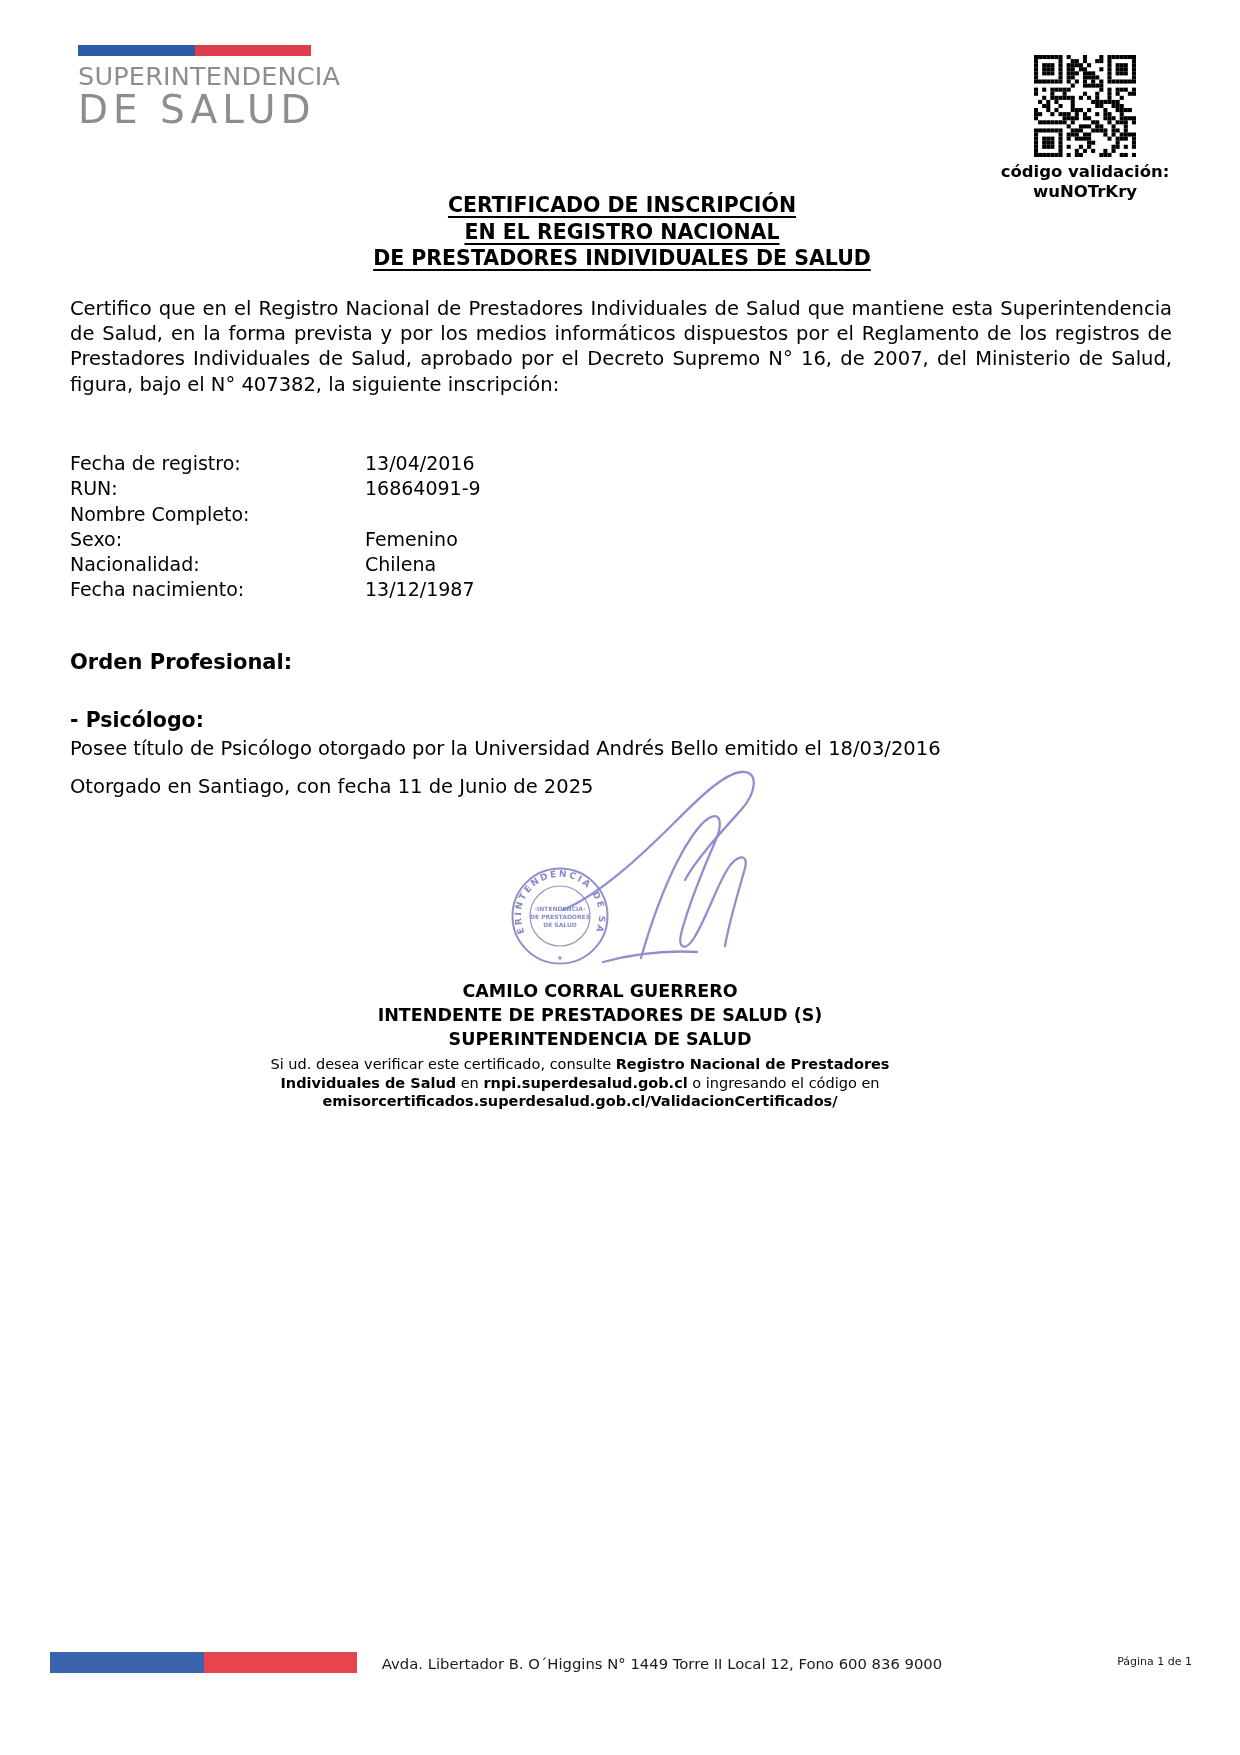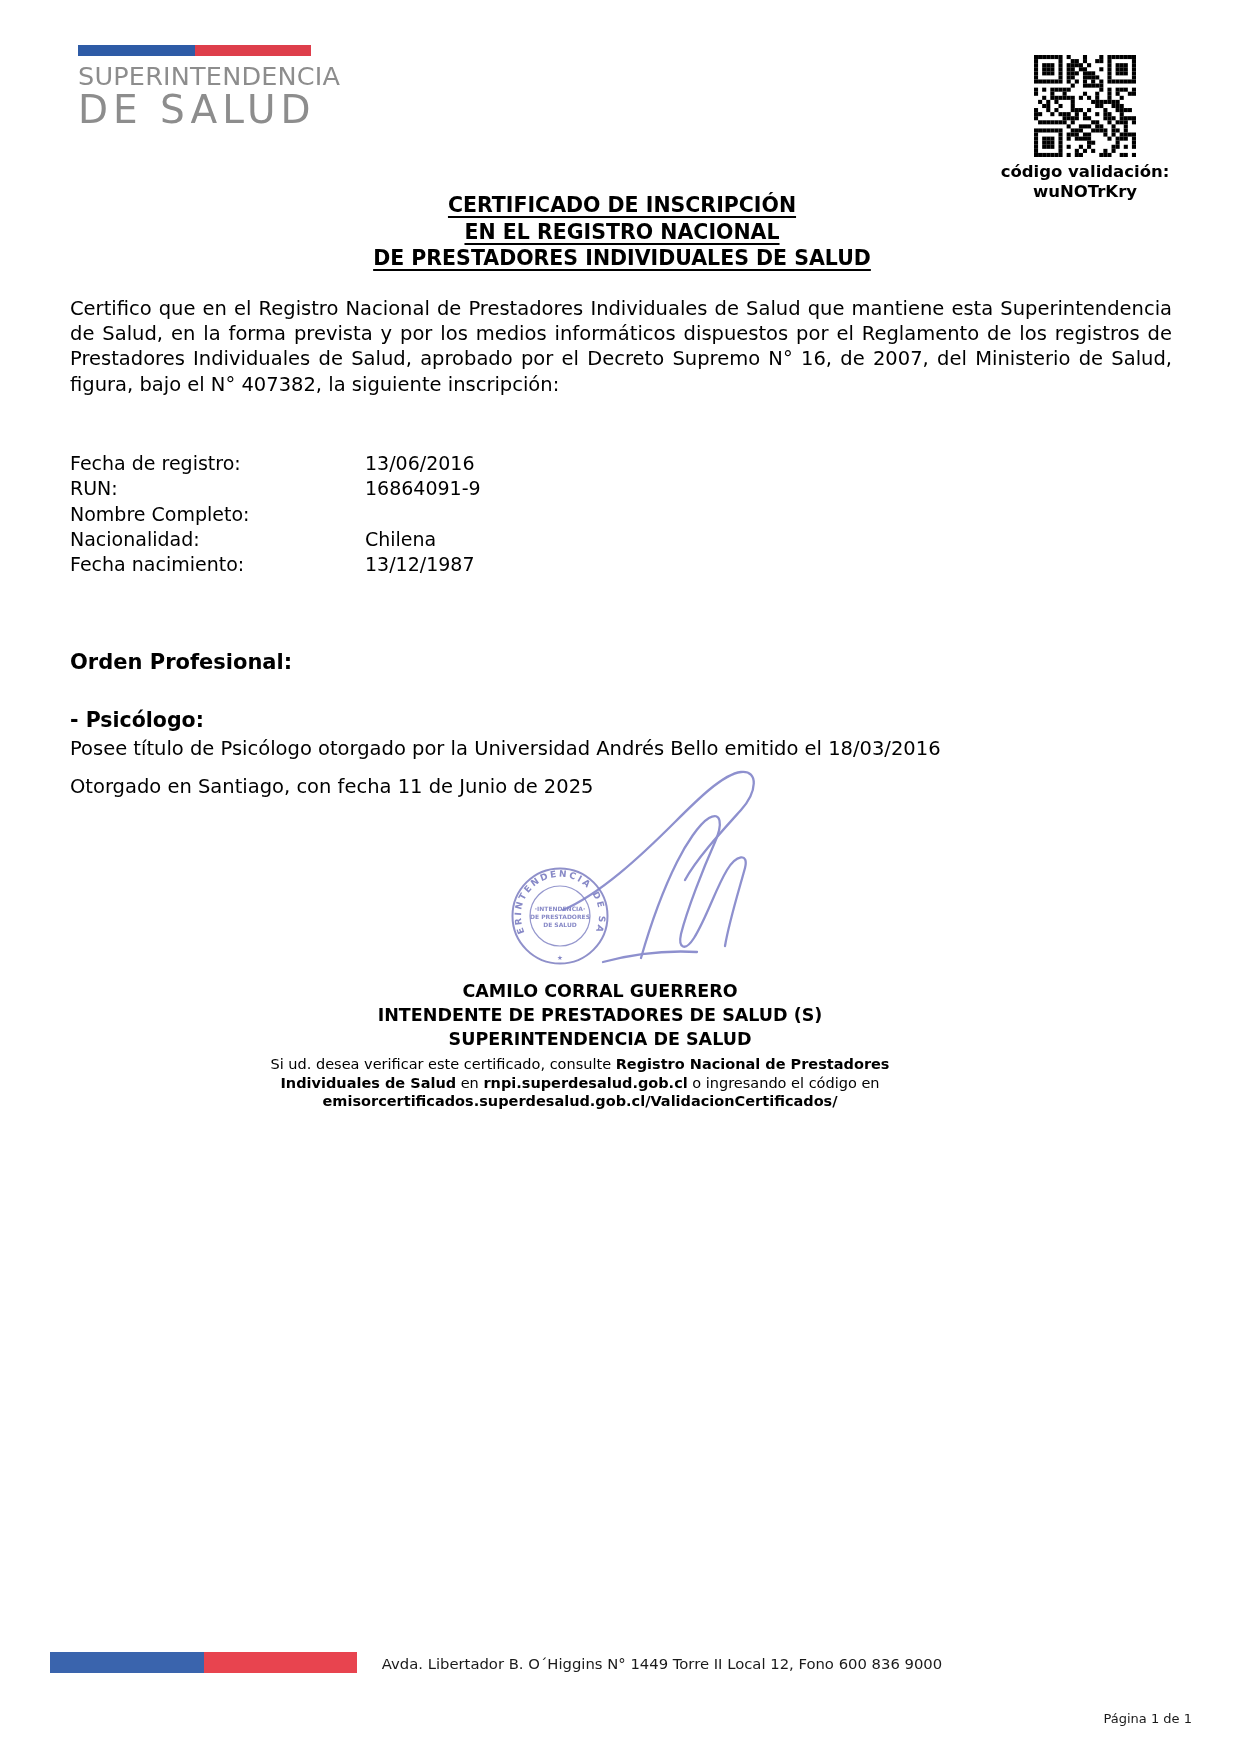--- a/index.html
+++ b/index.html
@@ -401,7 +401,7 @@
   <div class="fields">
     <div class="field-row">
       <span class="field-label">Fecha de registro:</span>
-      <span class="field-value">13/06/2016</span>
+      <span class="field-value">13/04/2016</span>
     </div>
     <div class="field-row">
       <span class="field-label">RUN:</span>

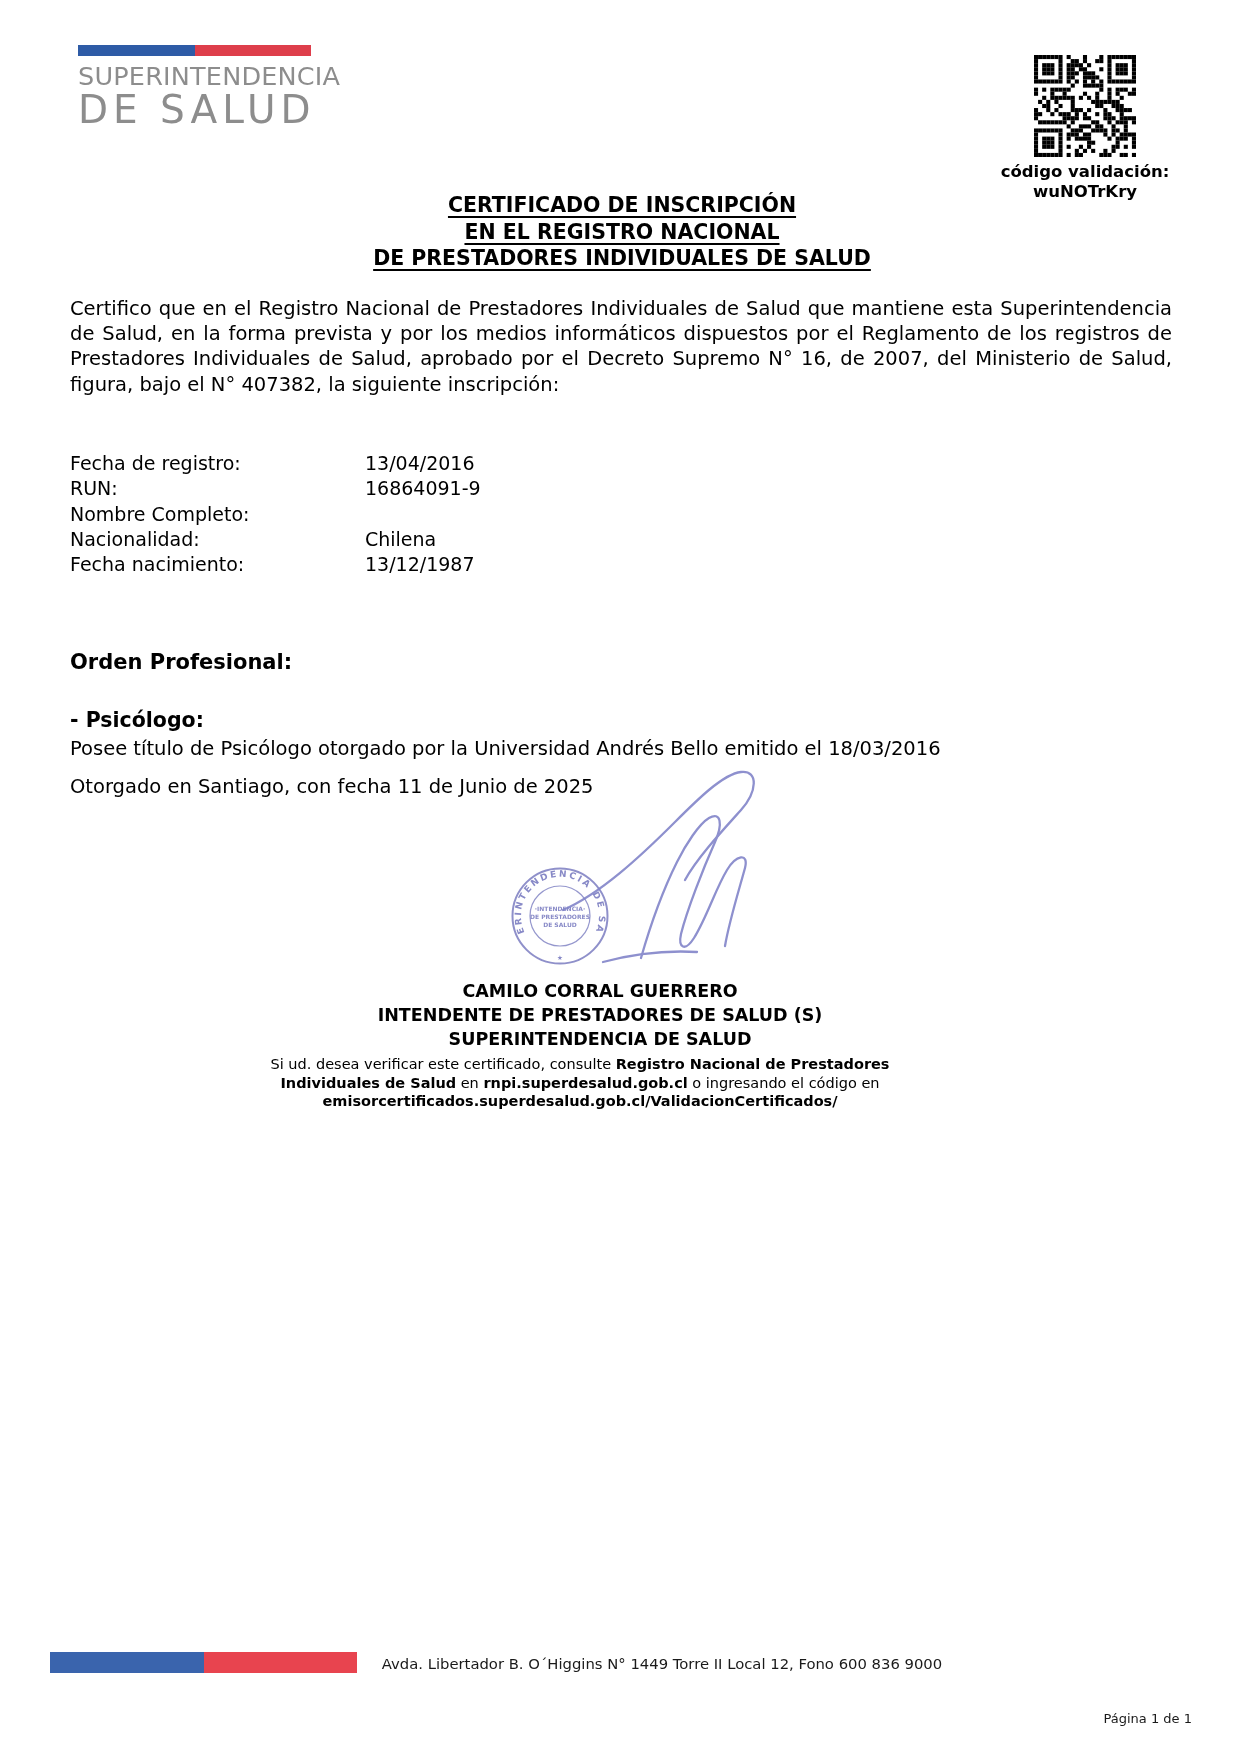--- a/index.html
+++ b/index.html
@@ -411,6 +411,10 @@
       <span class="field-label">Nombre Completo:</span>
     </div>
     <div class="field-row">
+      <span class="field-label">Sexo:</span>
+      <span class="field-value">Femenino</span>
+    </div>
+    <div class="field-row">
       <span class="field-label">Nacionalidad:</span>
       <span class="field-value">Chilena</span>
     </div>

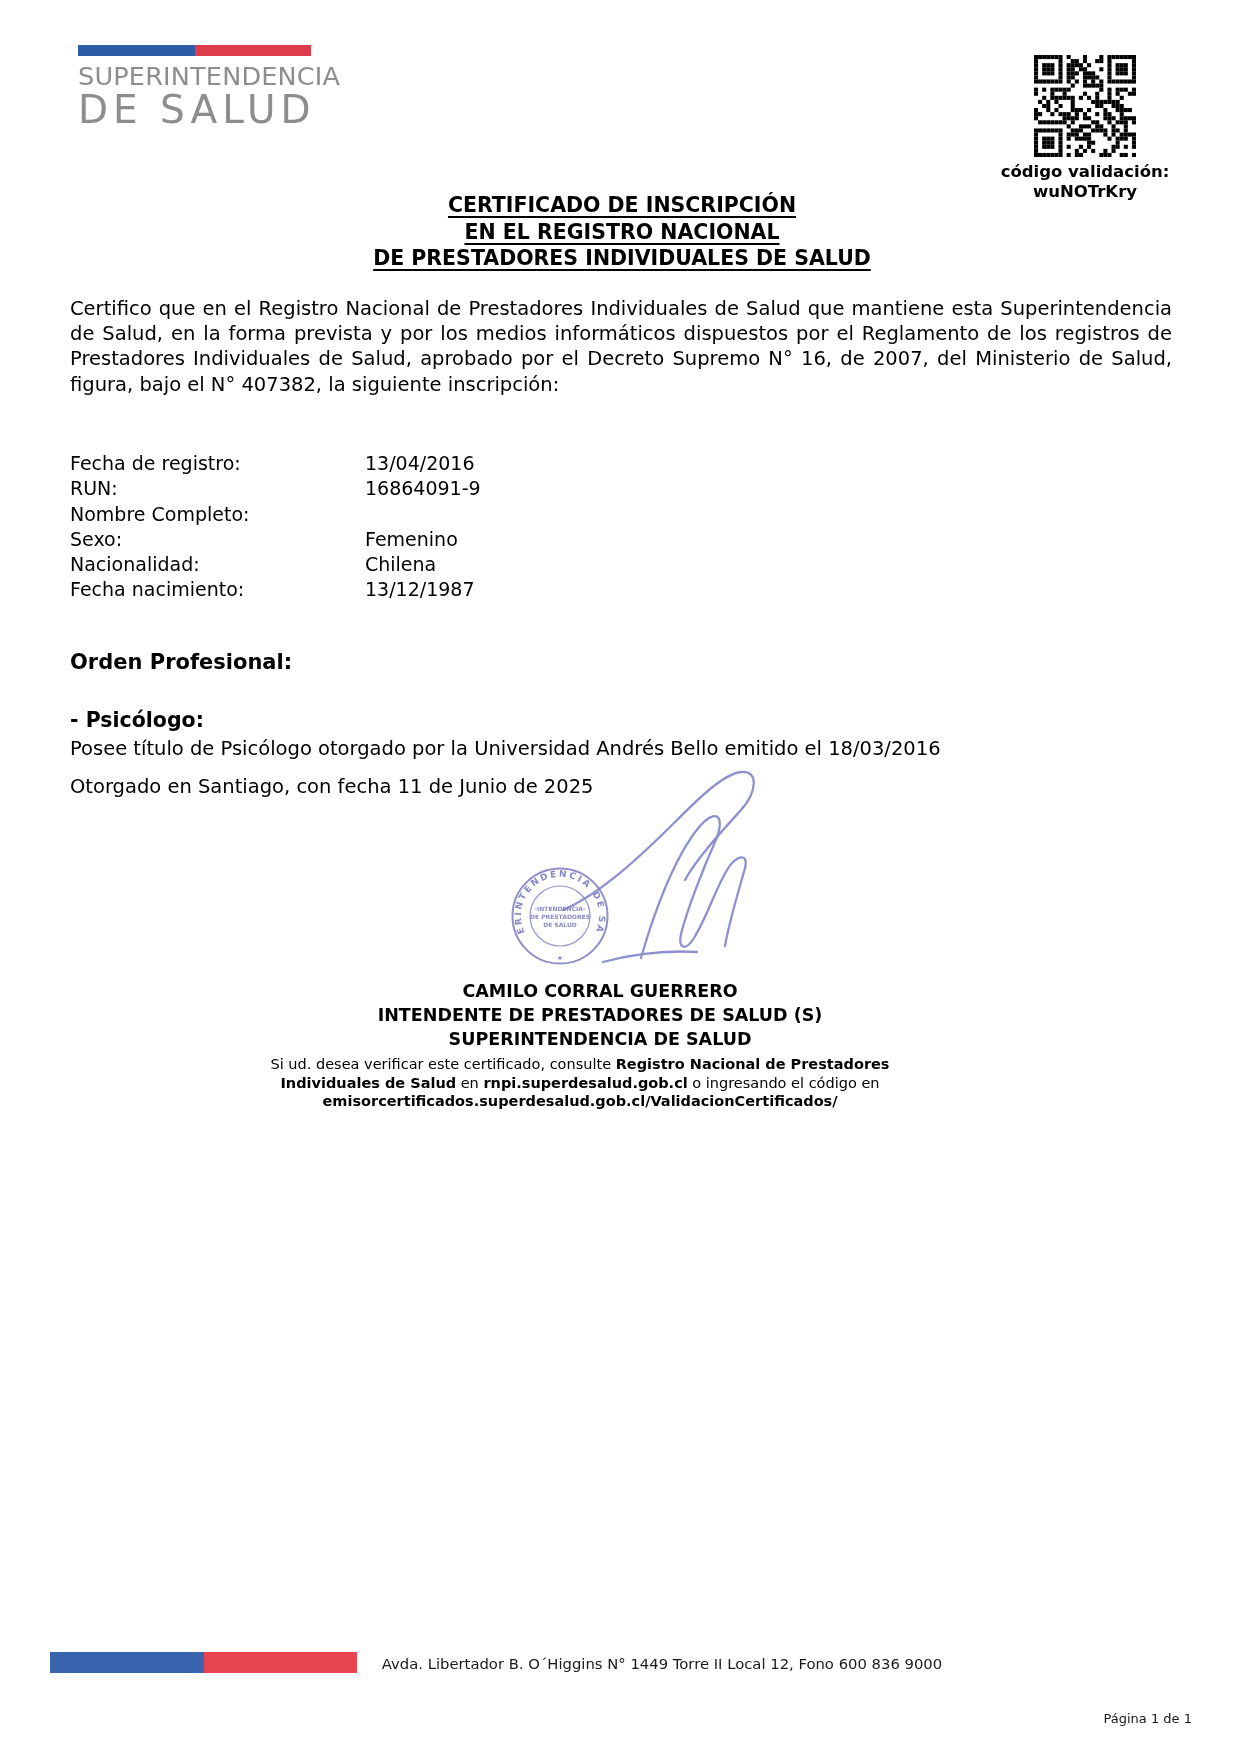--- a/index.html
+++ b/index.html
@@ -56,7 +56,7 @@
   .footer-bar .blue { width:50%; height:100%; background:#3a64ad; }
   .footer-bar .red  { width:50%; height:100%; background:#e8444f; }
   .footer-address { position:absolute; left:357px; top:1655px; width:610px; text-align:center; font-size:14.8px; color:#1a1a1a; }
-  .footer-page { position:absolute; right:48px; top:1711px; font-size:13px; color:#1a1a1a; }
+  .footer-page { position:absolute; right:48px; top:1655px; font-size:11px; color:#1a1a1a; }
 </style>
 </head>
 <body>

